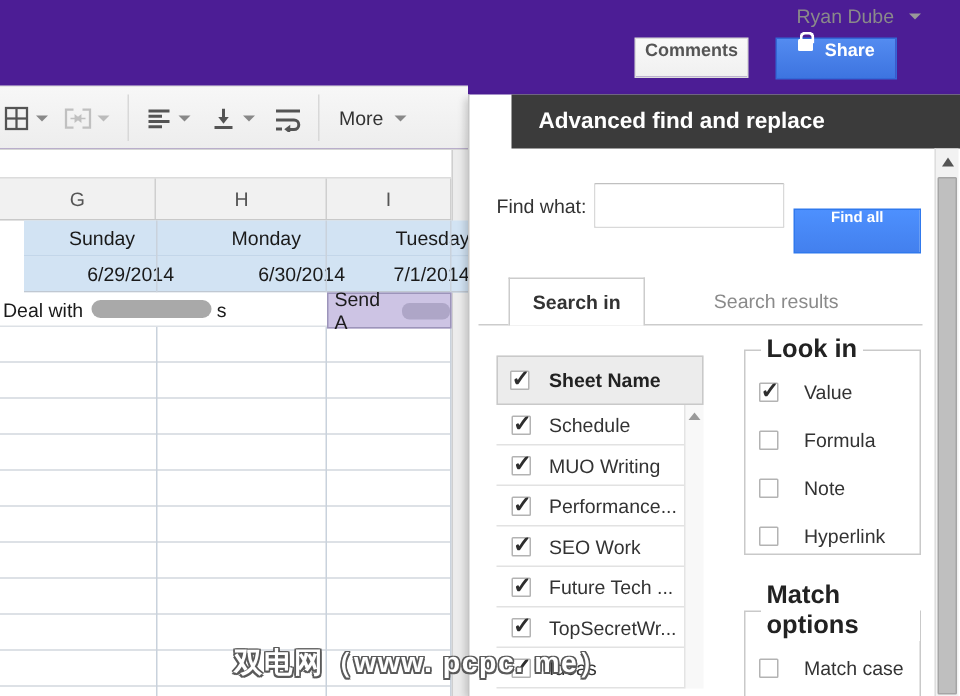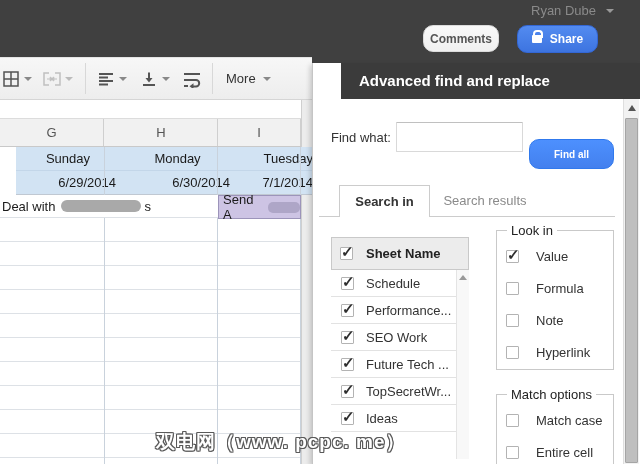--- a/index.html
+++ b/index.html
@@ -6,7 +6,7 @@
   html,body { width:640px; height:464px; overflow:hidden; background:#fff;
               font-family:"Liberation Sans", sans-serif; }
   .abs { position:absolute; }
-  #stage { position:relative; width:640px; height:373px; background:#404040; }
+  #stage { position:relative; width:640px; height:373px; background:#4c1d95; }
 
   
   .user-name { left:531px; top:3px; font-size:13px; color:#8a8a8a; }

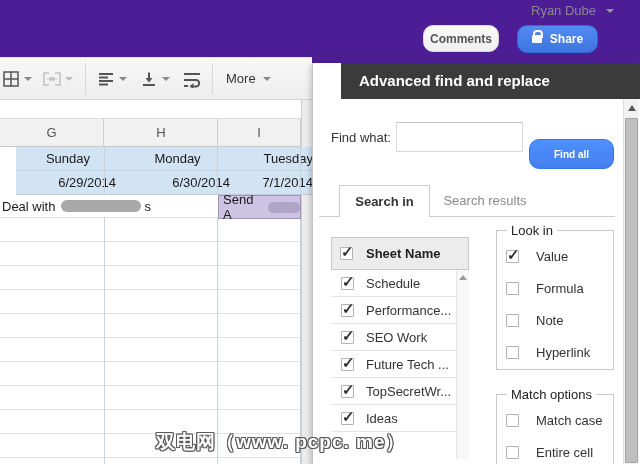--- a/index.html
+++ b/index.html
@@ -13,8 +13,8 @@
   .dd { display:inline-block; width:0; height:0; border-left:4px solid transparent;
         border-right:4px solid transparent; border-top:4px solid #999; }
   .user-dd { left:606px; top:9px; }
-  .gbtn { display:flex; align-items:center; justify-content:center;
-          font-size:12px; font-weight:bold; border-radius:10px; cursor:pointer; }
+  .gbtn { display:flex; align-items:flex-start; justify-content:center;
+          font-size:12px; font-weight:bold; border-radius:0; cursor:pointer; }
   .comments-btn { left:423px; top:25px; width:76px; height:27px; color:#555;
           background:linear-gradient(#f9f9f9,#f0f0f0); border:1px solid #dcdcdc; }
   .share-btn { left:517px; top:25px; width:81px; height:28px; color:#fff;

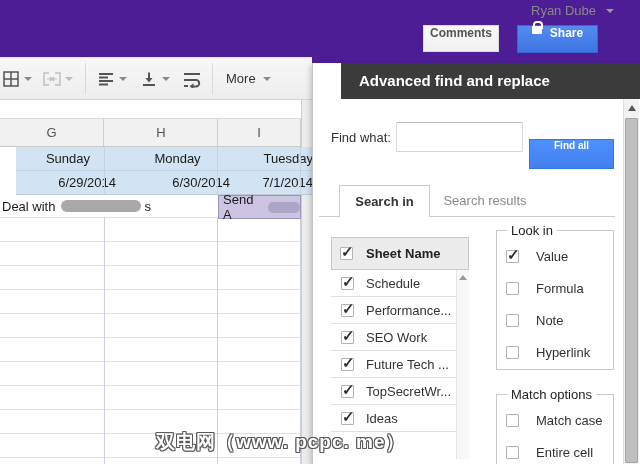--- a/index.html
+++ b/index.html
@@ -70,7 +70,7 @@
   .tab-active { left:26px; top:122px; width:91px; height:32px; background:#fff; z-index:2;
                 border:1px solid #ccc; border-bottom:none; text-align:center; line-height:31px;
                 font-size:13px; font-weight:bold; color:#333; cursor:pointer; }
-  .tab-inactive { left:119px; top:122px; width:106px; height:31px; text-align:center;
+  .tab-inactive { left:140px; top:122px; width:106px; height:31px; text-align:right;
                 line-height:31px; font-size:13px; color:#8a8a8a; cursor:pointer; }
   .sheet-list { left:18px; top:174px; width:138px; }
   .sl-hdr { display:flex; align-items:center; height:33px; background:#ececec;

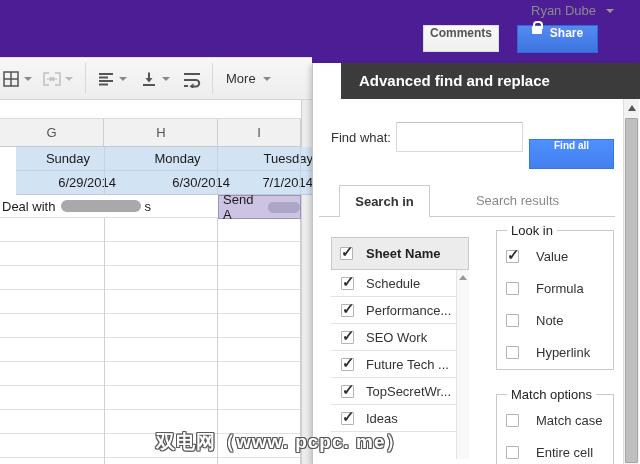--- a/index.html
+++ b/index.html
@@ -90,7 +90,7 @@
         font-size:15px; font-weight:bold; color:#2e2e2e; }
   fieldset.box { position:absolute; left:183px; width:118px; border:1px solid #c9c9c9;
         padding:9px 0 0 9px; background:#fff; }
-  fieldset.box legend { font-size:13px; font-weight:normal; color:#222; padding:0 4px; margin-left:1px; }
+  fieldset.box legend { font-size:17px; font-weight:bold; color:#222; padding:0 4px; margin-left:1px; }
   .look-box { top:160px; height:147px; }
   .match-box { top:324px; height:140px; }
   .opt { display:flex; align-items:center; margin-bottom:17px; }

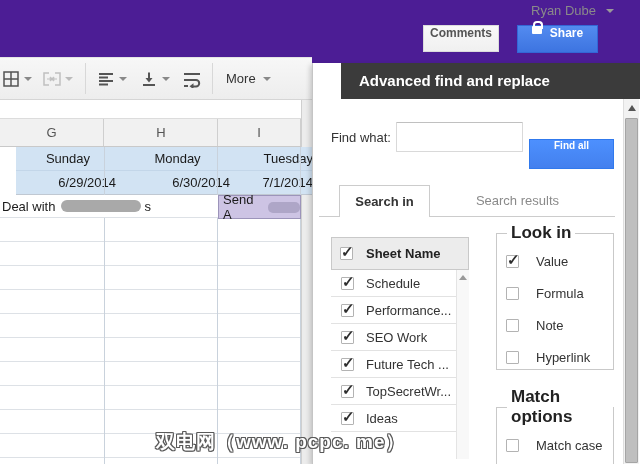--- a/index.html
+++ b/index.html
@@ -246,6 +246,10 @@
       </div>
       <div class="sl-row">
         <span class="cb checked"></span>
+        <span class="lbl">MUO Writing</span>
+      </div>
+      <div class="sl-row">
+        <span class="cb checked"></span>
         <span class="lbl">Performance...</span>
       </div>
       <div class="sl-row">

